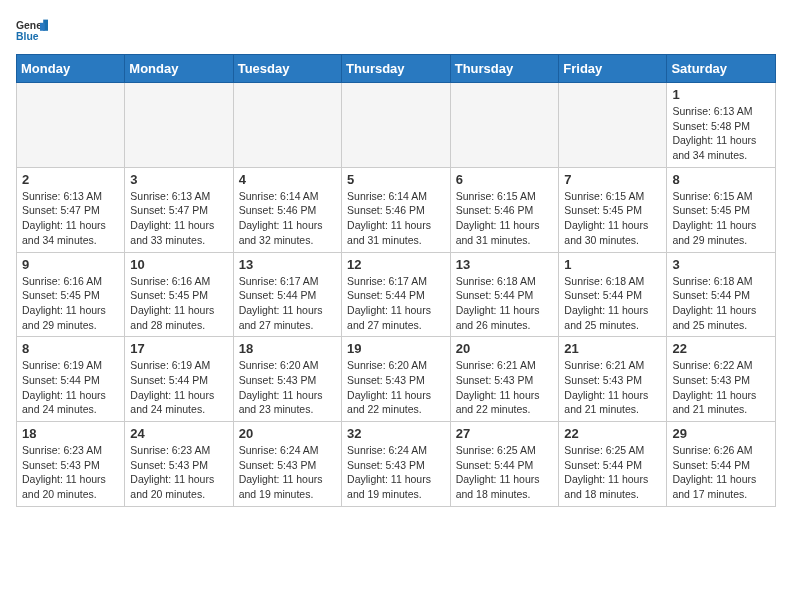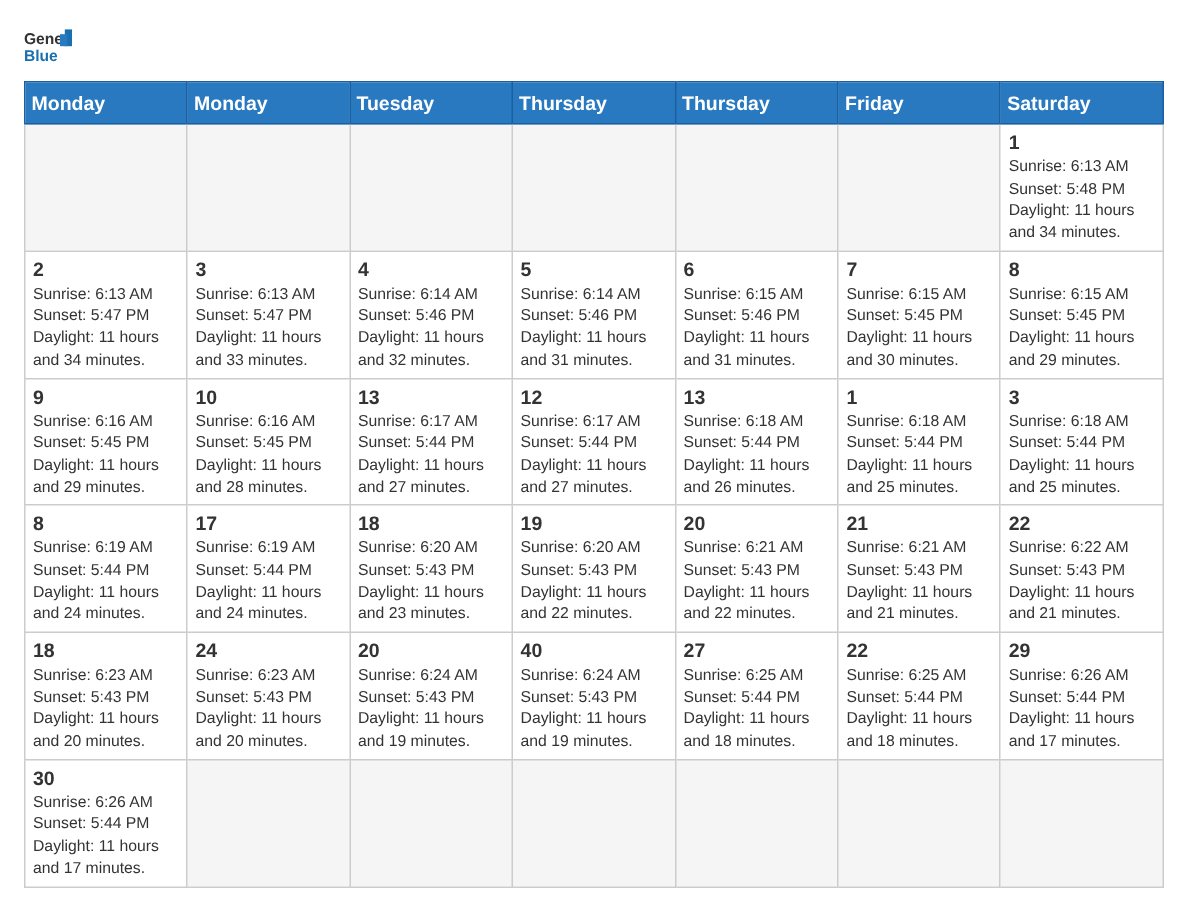--- a/index.html
+++ b/index.html
@@ -303,7 +303,7 @@
 and 19 minutes.</div>
         </td>
         <td>
-          <span class="day-number">40</span>
+          <span class="day-number">32</span>
           <div class="day-info" style="white-space: pre-line;">Sunrise: 6:24 AM
 Sunset: 5:43 PM
 Daylight: 11 hours

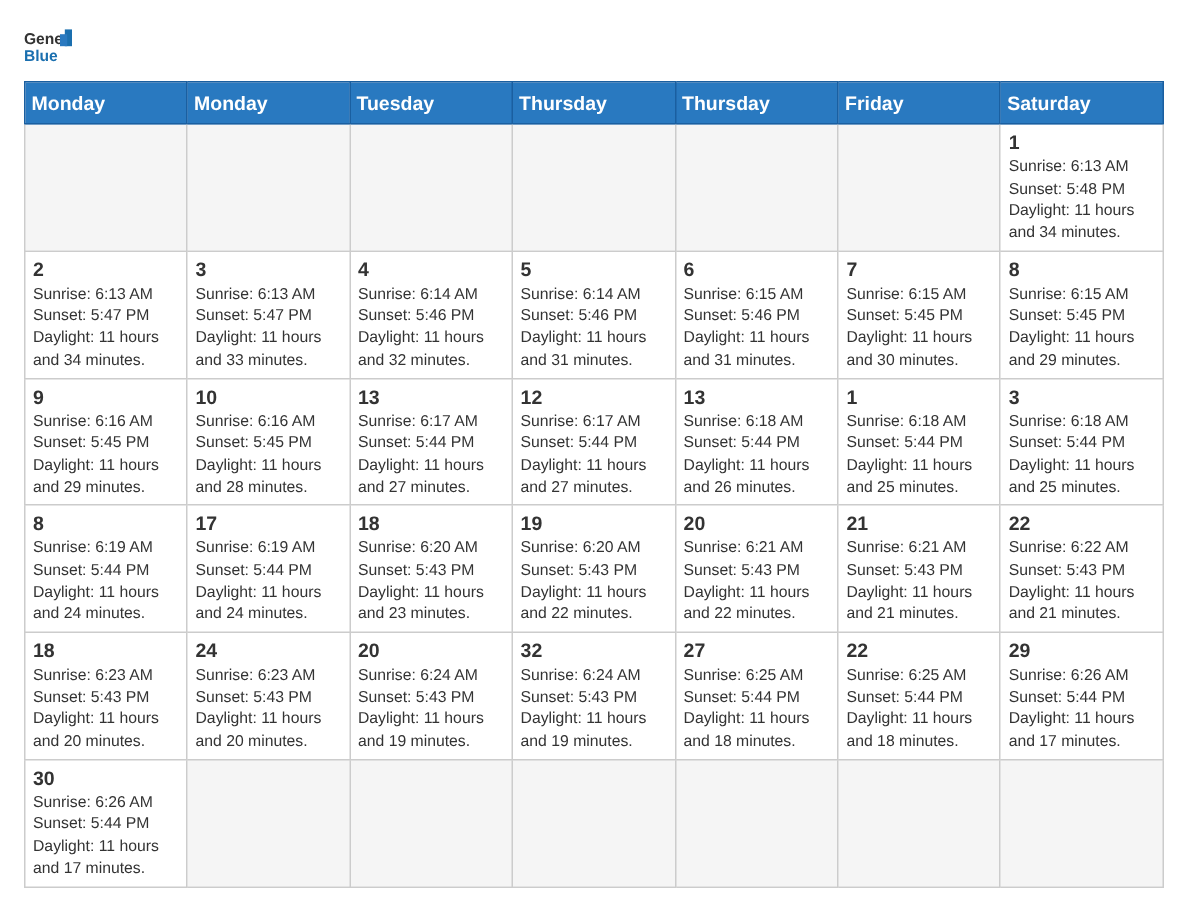--- a/index.html
+++ b/index.html
@@ -331,21 +331,6 @@
 and 17 minutes.</div>
         </td>
       </tr>
-      <tr>
-        <td>
-          <span class="day-number">30</span>
-          <div class="day-info" style="white-space: pre-line;">Sunrise: 6:26 AM
-Sunset: 5:44 PM
-Daylight: 11 hours
-and 17 minutes.</div>
-        </td>
-        <td class="empty"></td>
-        <td class="empty"></td>
-        <td class="empty"></td>
-        <td class="empty"></td>
-        <td class="empty"></td>
-        <td class="empty"></td>
-      </tr>
     </tbody>
 </table>
 

